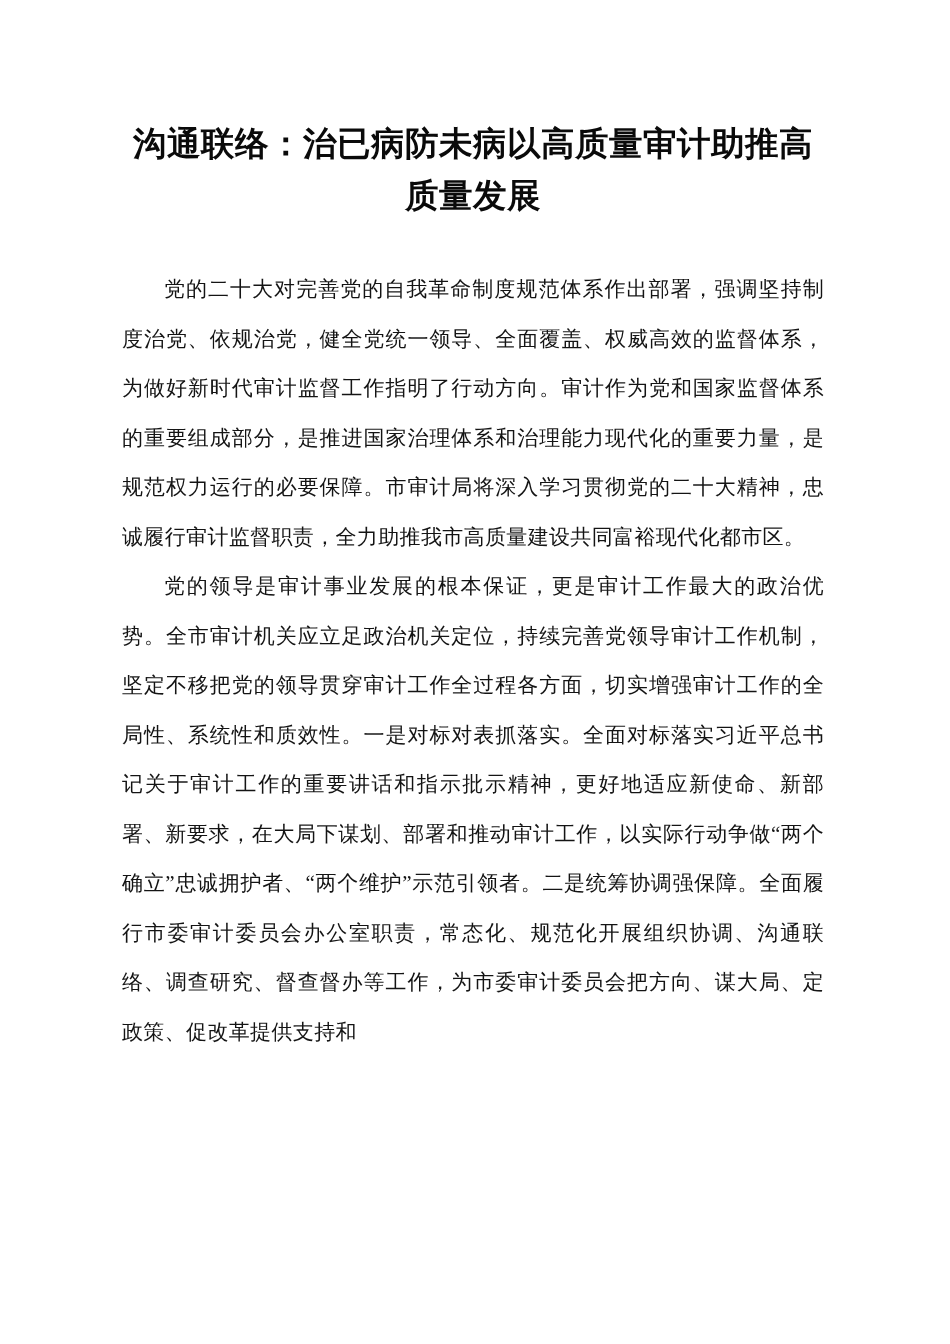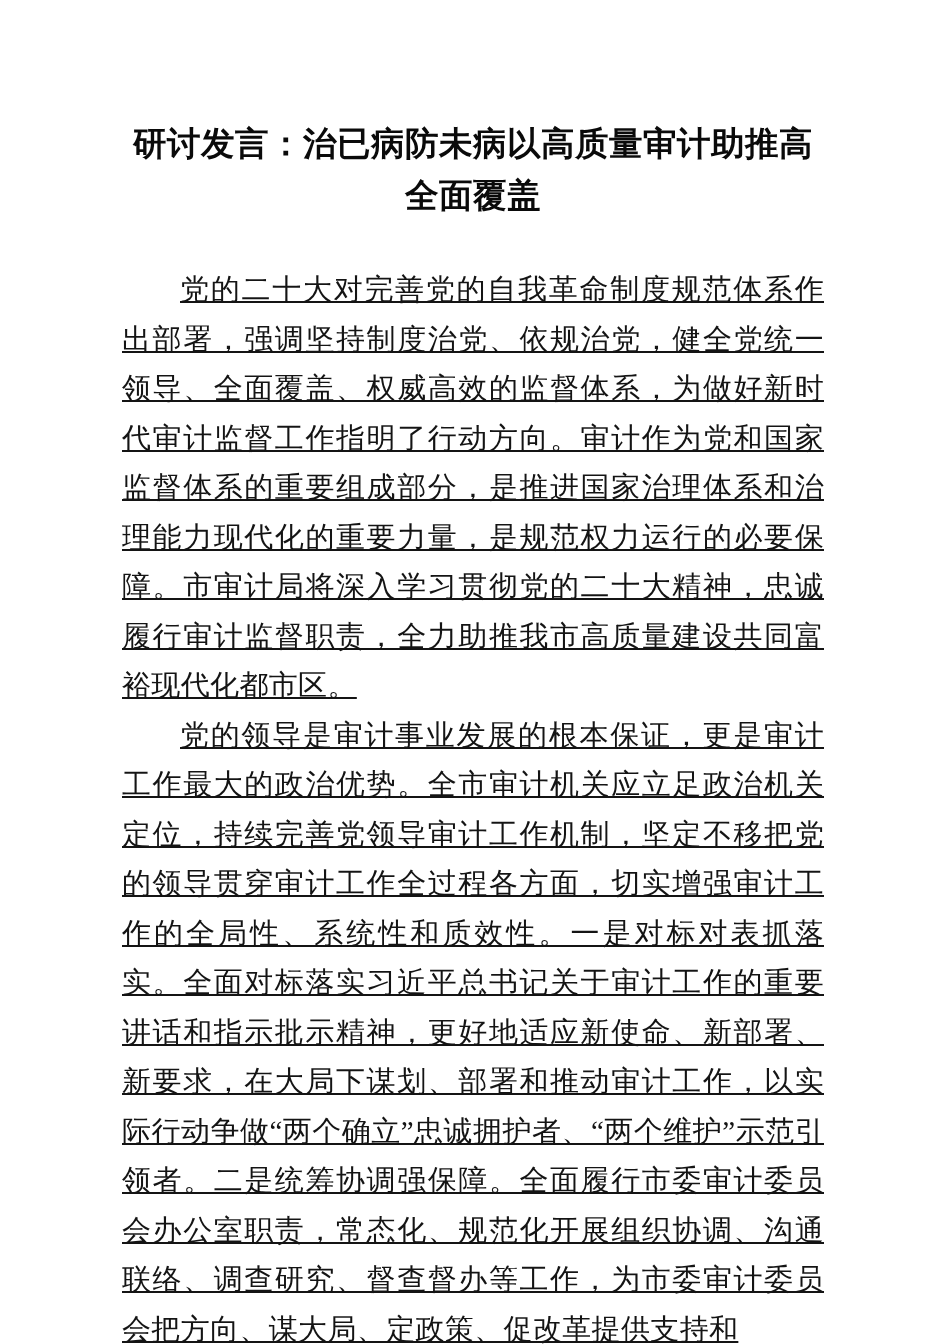--- a/index.html
+++ b/index.html
@@ -84,7 +84,7 @@
   <div class="doc-body">
 
     <h1 class="doc-title">
-      <span>研讨发言：治已病防未病以高质量审计助推高</span><wbr><span>全面覆盖</span>
+      <span>沟通联络：治已病防未病以高质量审计助推高</span><wbr><span>全面覆盖</span>
     </h1>
 
     <p class="para first-block">党的二十大对完善党的自我革命制度规范体系作出部署，强调坚持制度治党、依规治党，健全党统一领导、全面覆盖、权威高效的监督体系，为做好新时代审计监督工作指明了行动方向。审计作为党和国家监督体系的重要组成部分，是推进国家治理体系和治理能力现代化的重要力量，是规范权力运行的必要保障。市审计局将深入学习贯彻党的二十大精神，忠诚履行审计监督职责，全力助推我市高质量建设共同富裕现代化都市区。</p>

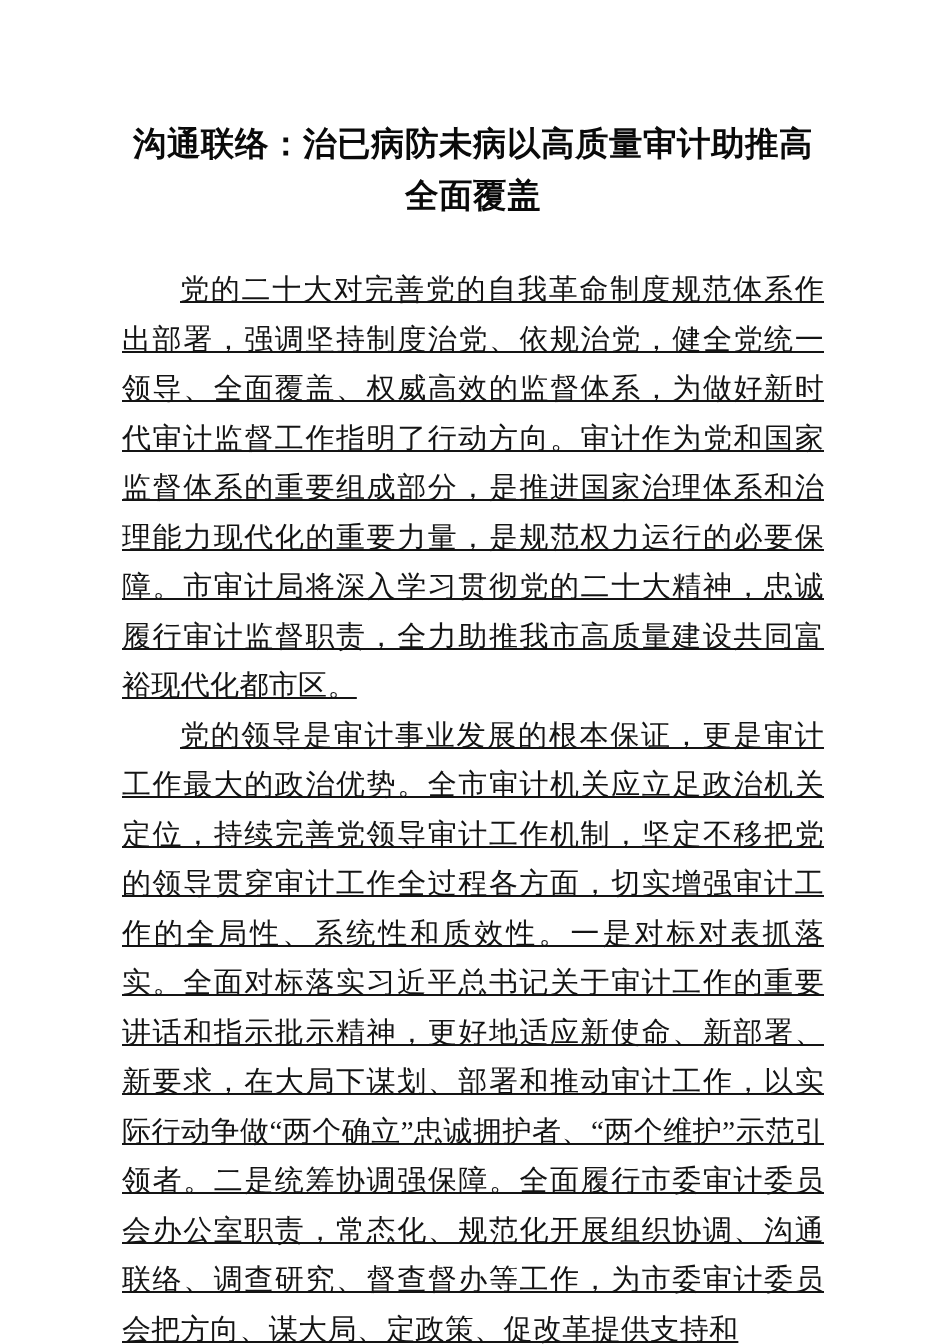--- a/index.html
+++ b/index.html
@@ -84,7 +84,7 @@
   <div class="doc-body">
 
     <h1 class="doc-title">
-      <span>沟通联络：治已病防未病以高质量审计助推高</span><wbr><span>全面覆盖</span>
+      <span>沟通联络：治已病防未病以高质量审计助推高</span><wbr><span>质量发展</span>
     </h1>
 
     <p class="para first-block">党的二十大对完善党的自我革命制度规范体系作出部署，强调坚持制度治党、依规治党，健全党统一领导、全面覆盖、权威高效的监督体系，为做好新时代审计监督工作指明了行动方向。审计作为党和国家监督体系的重要组成部分，是推进国家治理体系和治理能力现代化的重要力量，是规范权力运行的必要保障。市审计局将深入学习贯彻党的二十大精神，忠诚履行审计监督职责，全力助推我市高质量建设共同富裕现代化都市区。</p>

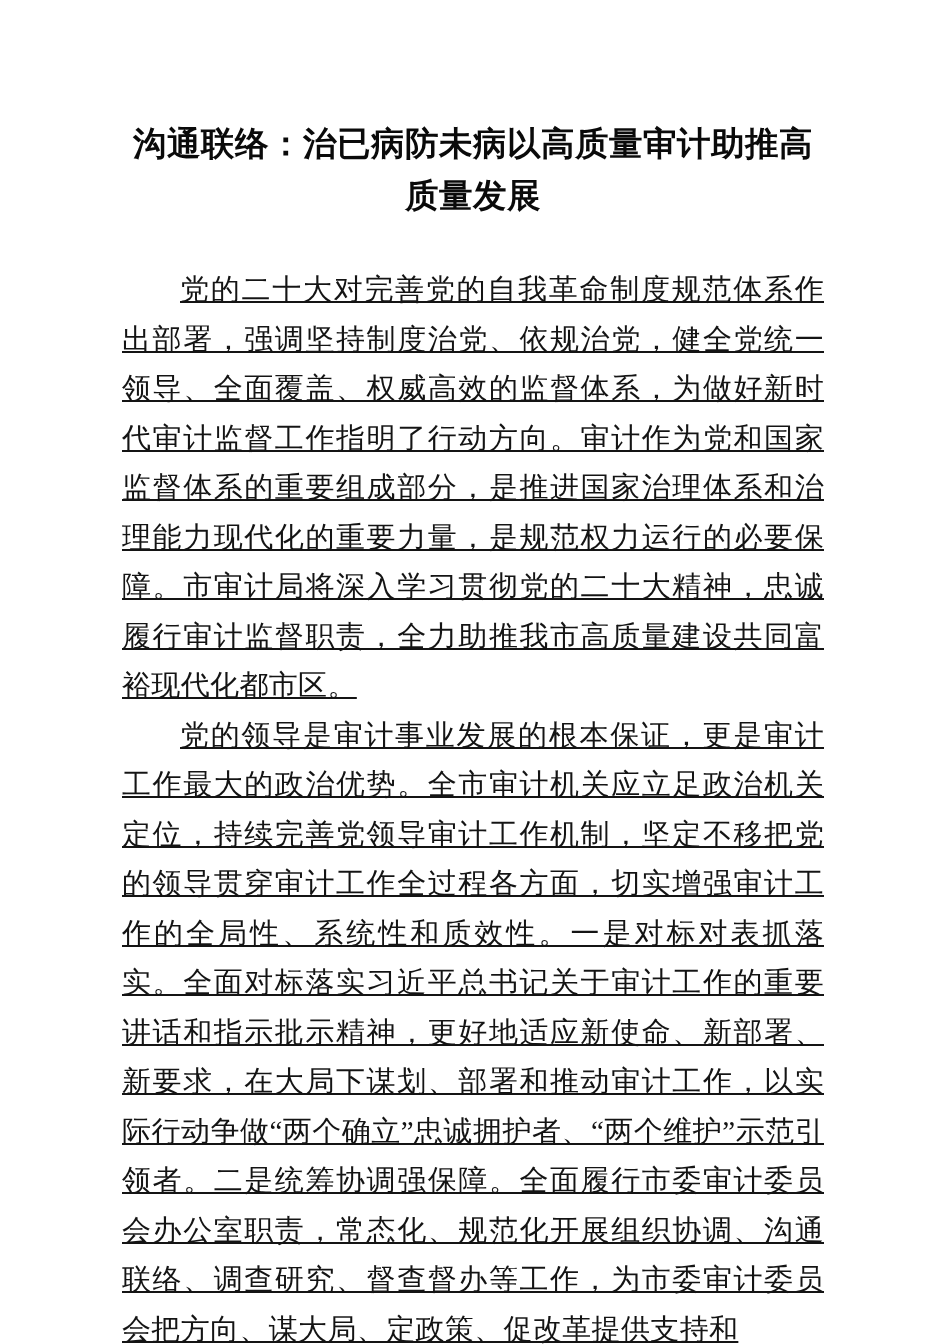--- a/index.html
+++ b/index.html
@@ -61,7 +61,7 @@
   
   .para {
     font-family: "Liberation Serif", "DejaVu Serif", serif;
-    font-size: 29px;
+    font-size: 21px;
     line-height: 49.5px;
     color: #141414;
     margin: 0;
@@ -70,7 +70,6 @@
     text-justify: inter-ideograph;
     letter-spacing: 0.35px;
     word-break: break-all;
-    text-decoration: underline;
   }
 
   .para.first-block {

